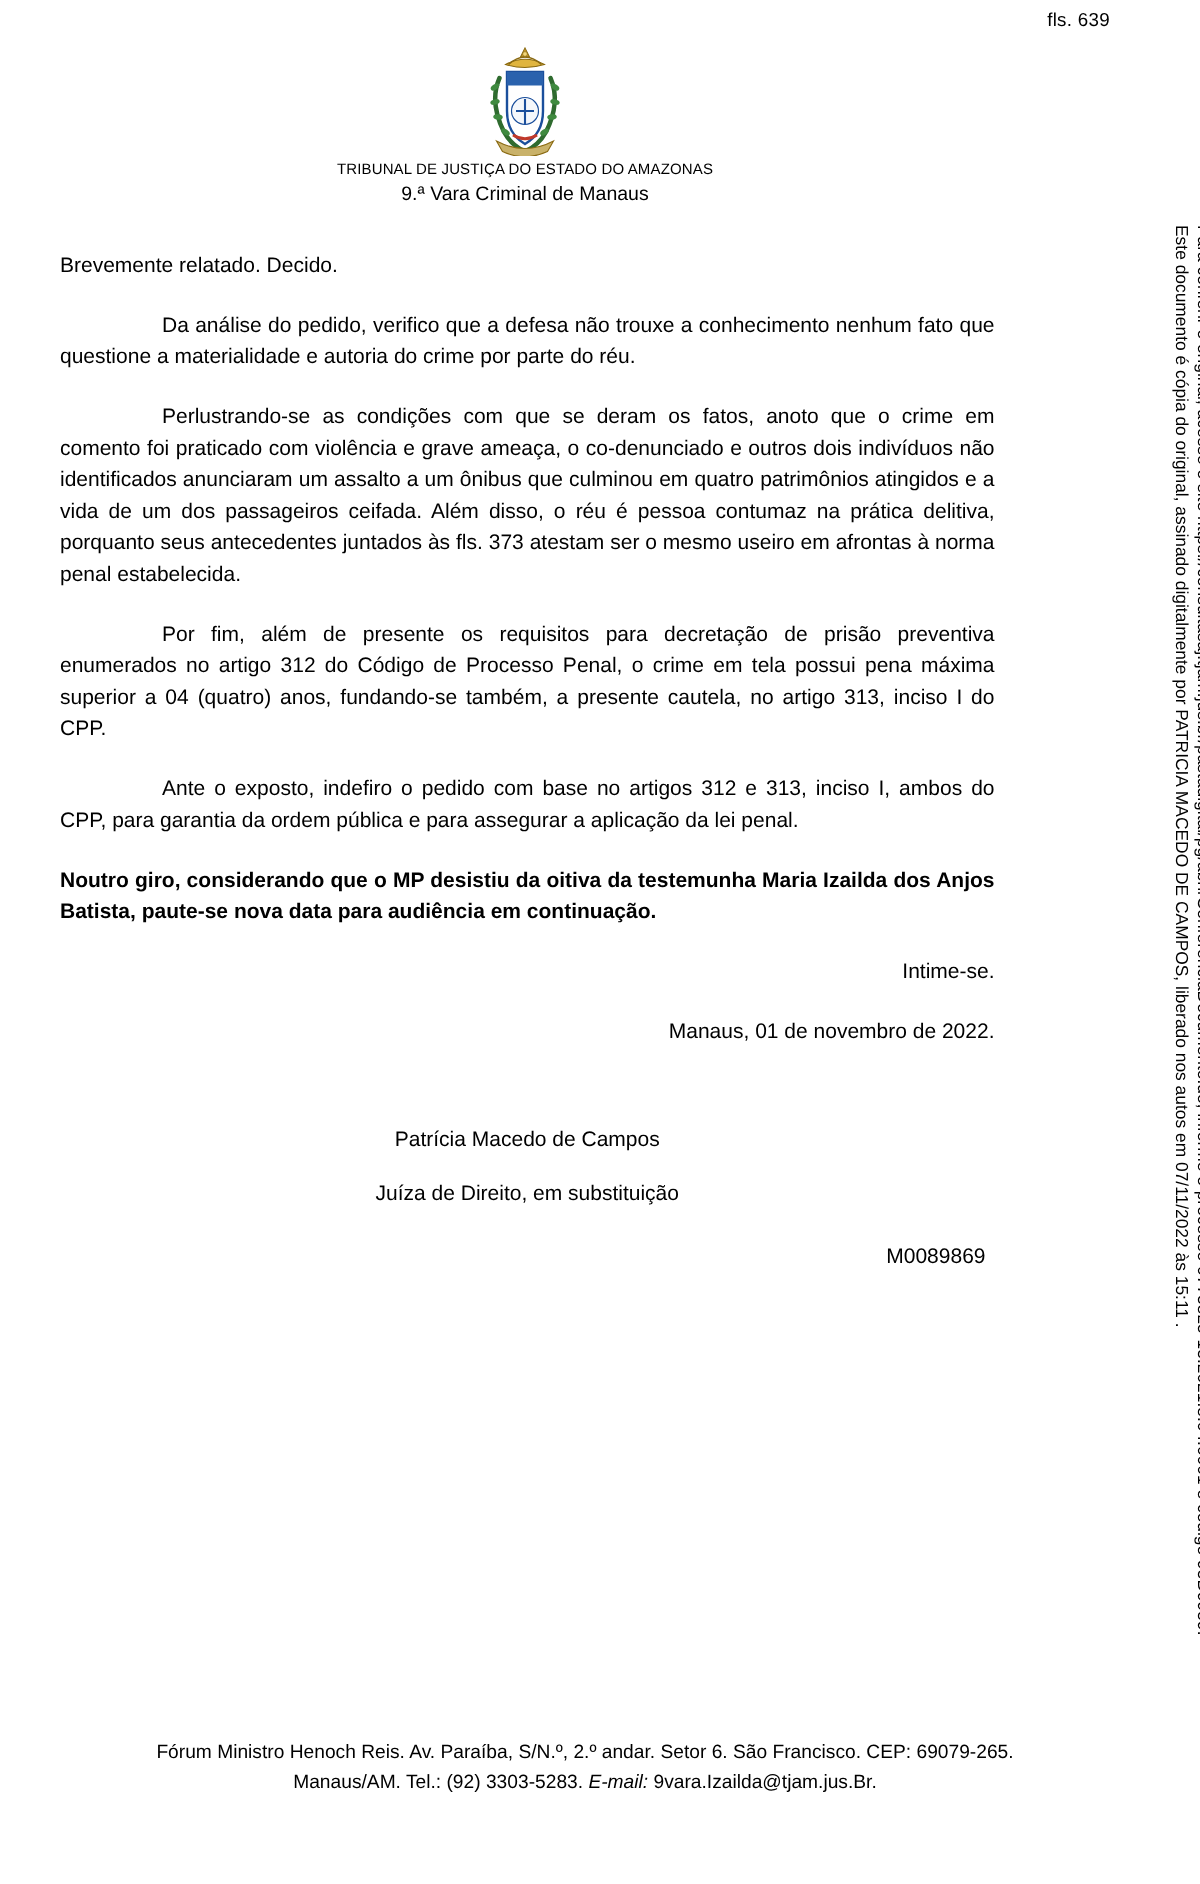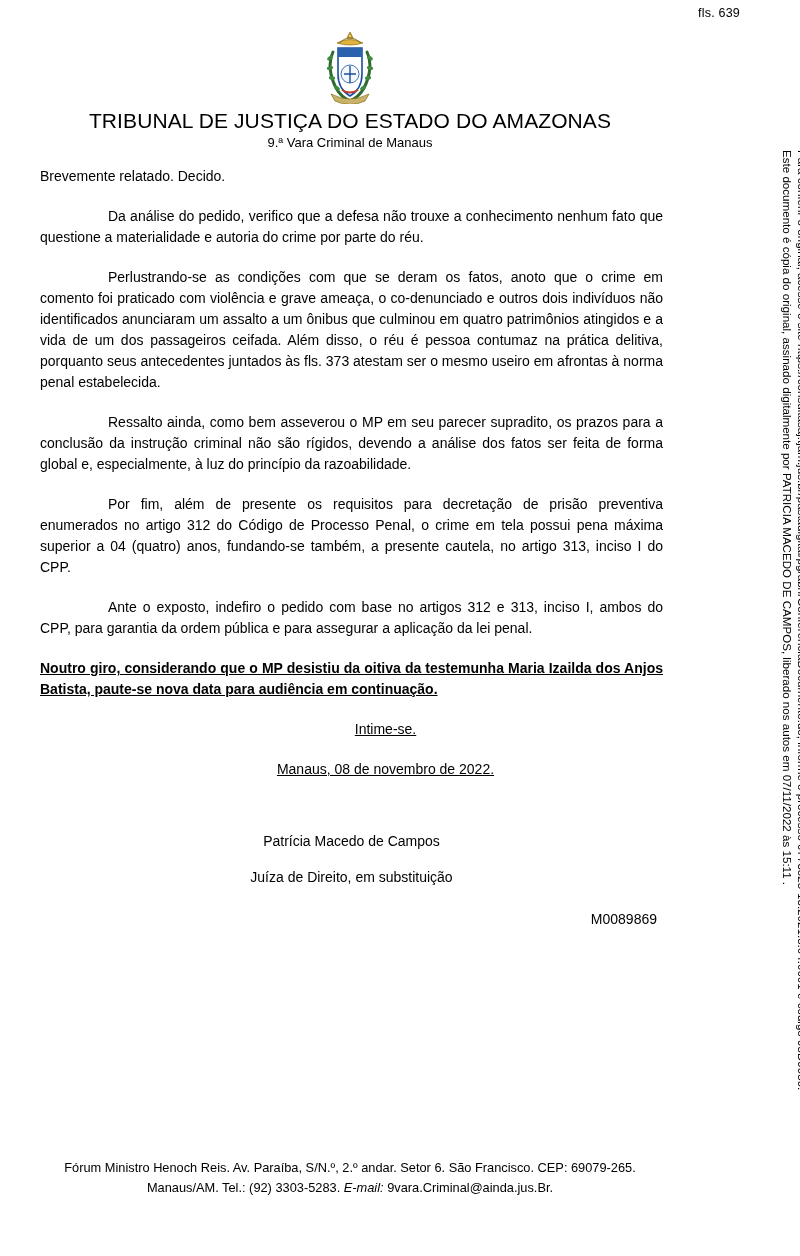--- a/index.html
+++ b/index.html
@@ -56,7 +56,7 @@
     line-height: 1.28;
   }
   .header .l1 { font-size: 14.5px; }
-  .header .l2 { font-size: 21px; letter-spacing: 0.1px; }
+  .header .l2 { font-size: 10px; letter-spacing: 0.1px; }
   .header .l3 { font-size: 13px; }
 
   

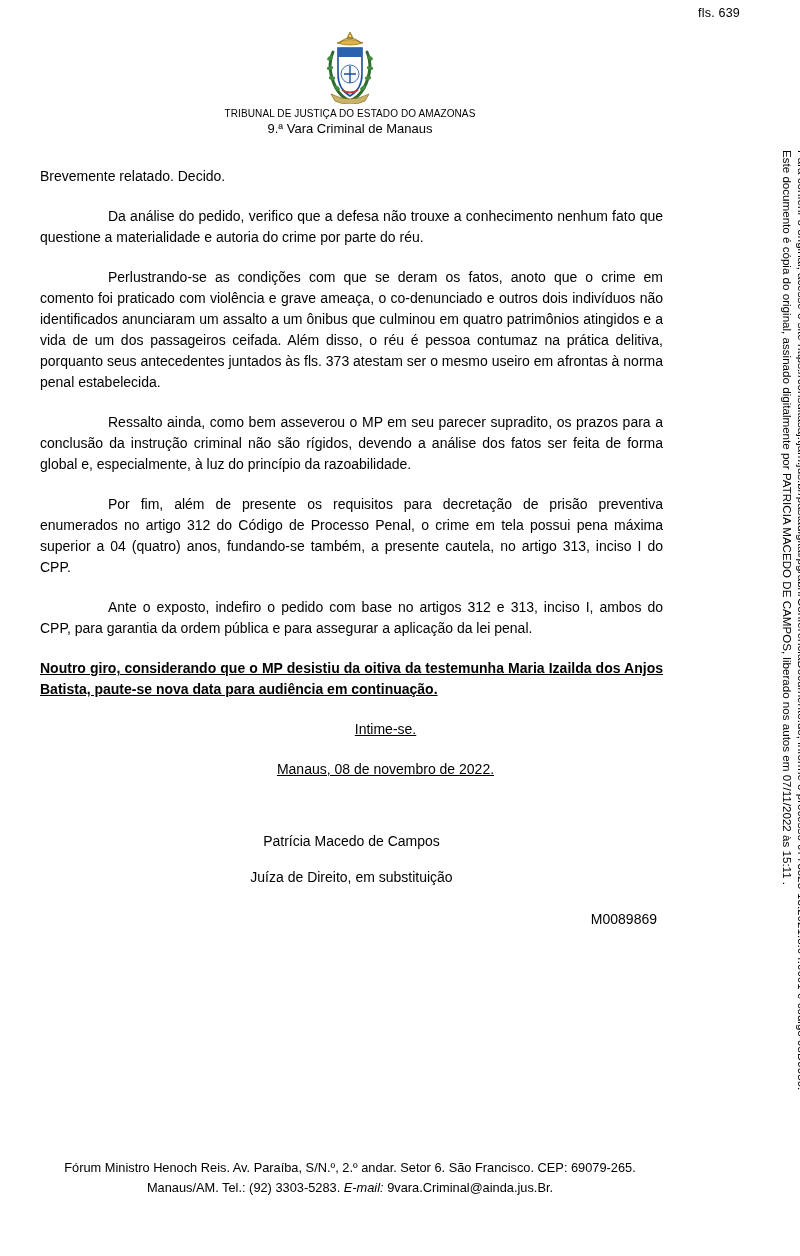--- a/index.html
+++ b/index.html
@@ -179,7 +179,6 @@
     <p class="no-indent">Brevemente relatado. Decido.</p>
     <p>Da análise do pedido, verifico que a defesa não trouxe a conhecimento nenhum fato que questione a materialidade e autoria do crime por parte do réu.</p>
     <p>Perlustrando-se as condições com que se deram os fatos, anoto que o crime em comento foi praticado com violência e grave ameaça, o co-denunciado e outros dois indivíduos não identificados anunciaram um assalto a um ônibus que culminou em quatro patrimônios atingidos e a vida de um dos passageiros ceifada. Além disso, o réu é pessoa contumaz na prática delitiva, porquanto seus antecedentes juntados às fls.  373 atestam ser o mesmo useiro em afrontas à norma penal estabelecida.</p>
-    <p>Ressalto ainda, como bem asseverou o MP em seu parecer supradito, os prazos para a conclusão da instrução criminal não são rígidos, devendo a análise dos fatos ser feita de forma global e, especialmente, à luz do princípio da razoabilidade.</p>
     <p>Por fim, além de presente os requisitos para decretação de prisão preventiva enumerados no artigo 312 do Código de Processo Penal, o crime em tela possui pena máxima superior a 04 (quatro) anos, fundando-se também, a presente cautela, no artigo 313, inciso I do CPP.</p>
     <p>Ante o exposto, indefiro o pedido com base no artigos 312 e 313, inciso I, ambos do CPP, para garantia da ordem pública e para assegurar a aplicação da lei penal.</p>
     <p class="bold indent-small">Noutro giro, considerando que o MP desistiu da oitiva da testemunha Maria Izailda dos Anjos Batista, paute-se nova data para audiência em continuação.</p>

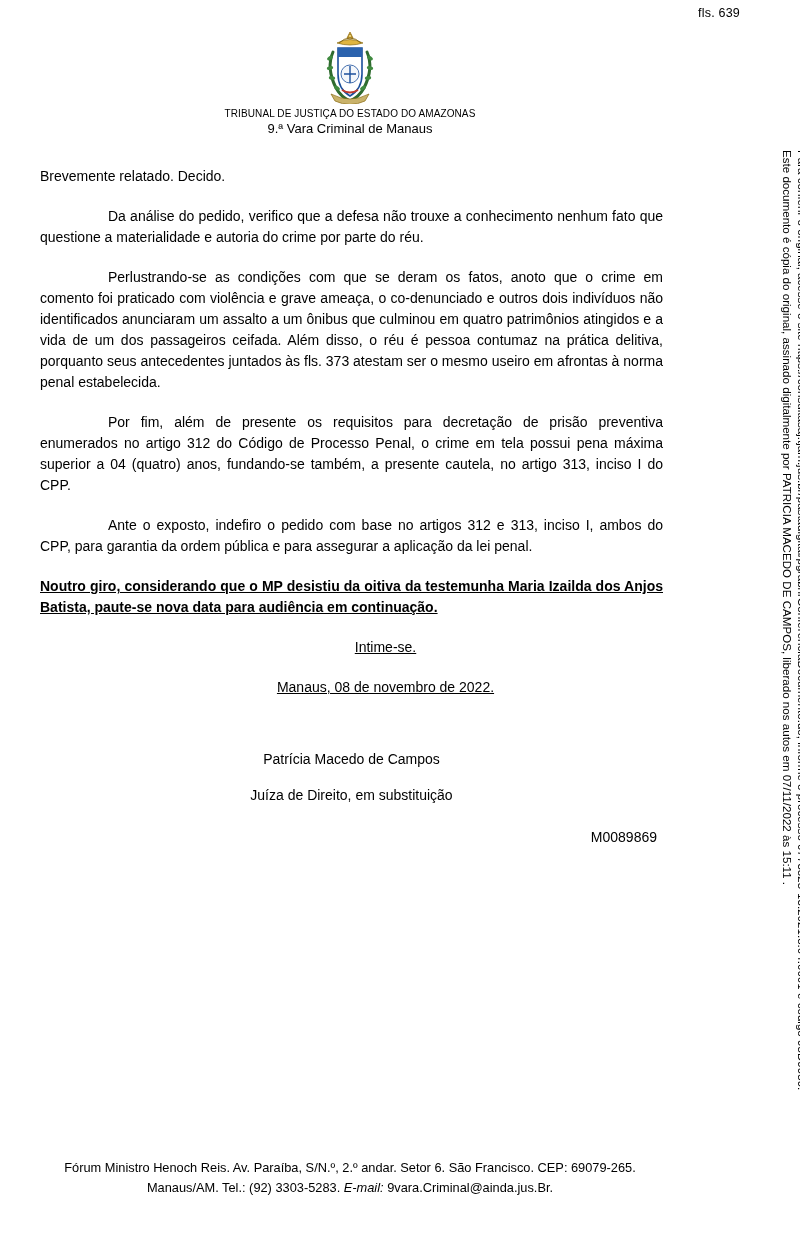--- a/index.html
+++ b/index.html
@@ -75,7 +75,7 @@
     text-indent: 68px;
   }
   .body-text p.no-indent { text-indent: 0; }
-  .body-text p.indent-small { text-indent: 68px; text-decoration: underline; }
+  .body-text p.indent-small { text-indent: 68px; }
   .body-text p.bold { font-weight: bold; text-indent: 0; }
   .body-text p.last-line { text-align: center; }
 

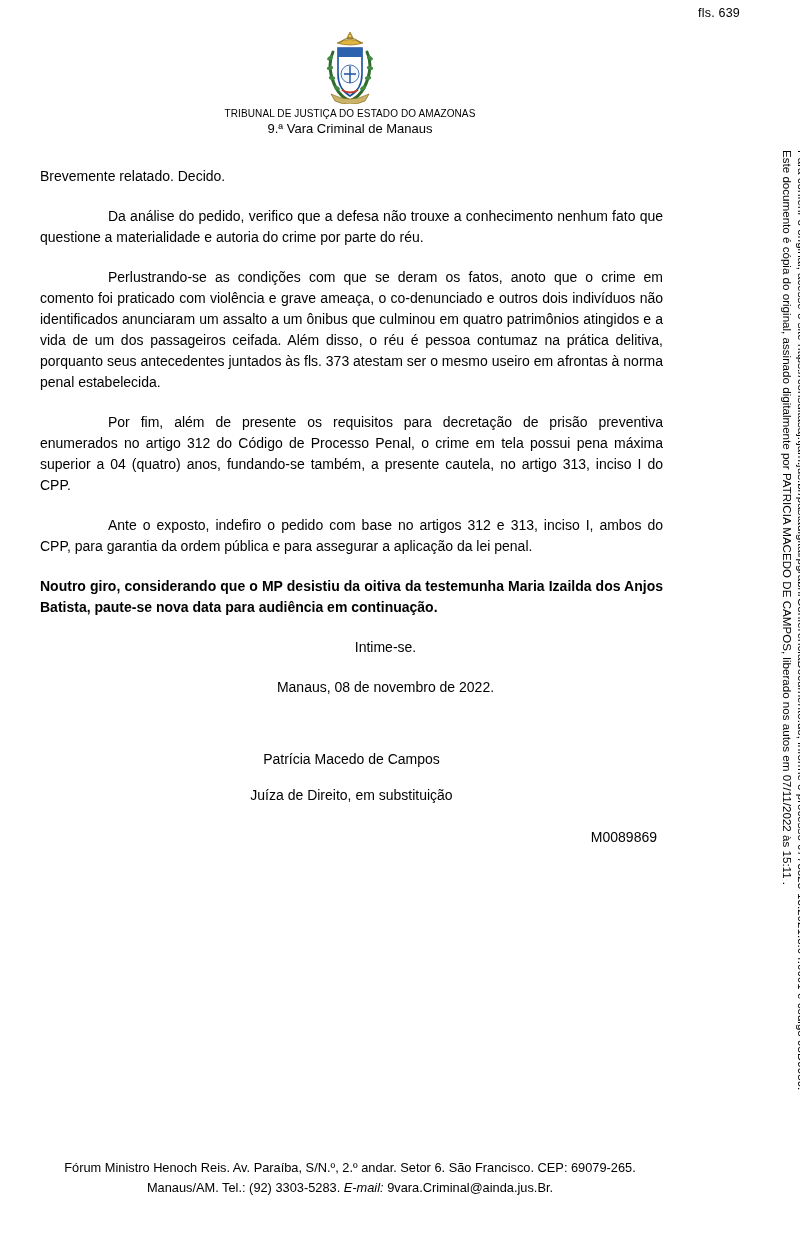--- a/index.html
+++ b/index.html
@@ -77,7 +77,7 @@
   .body-text p.no-indent { text-indent: 0; }
   .body-text p.indent-small { text-indent: 68px; }
   .body-text p.bold { font-weight: bold; text-indent: 0; }
-  .body-text p.last-line { text-align: center; }
+  .body-text p.last-line { text-align: right; }
 
   .sig-block {
     margin-top: 52px;

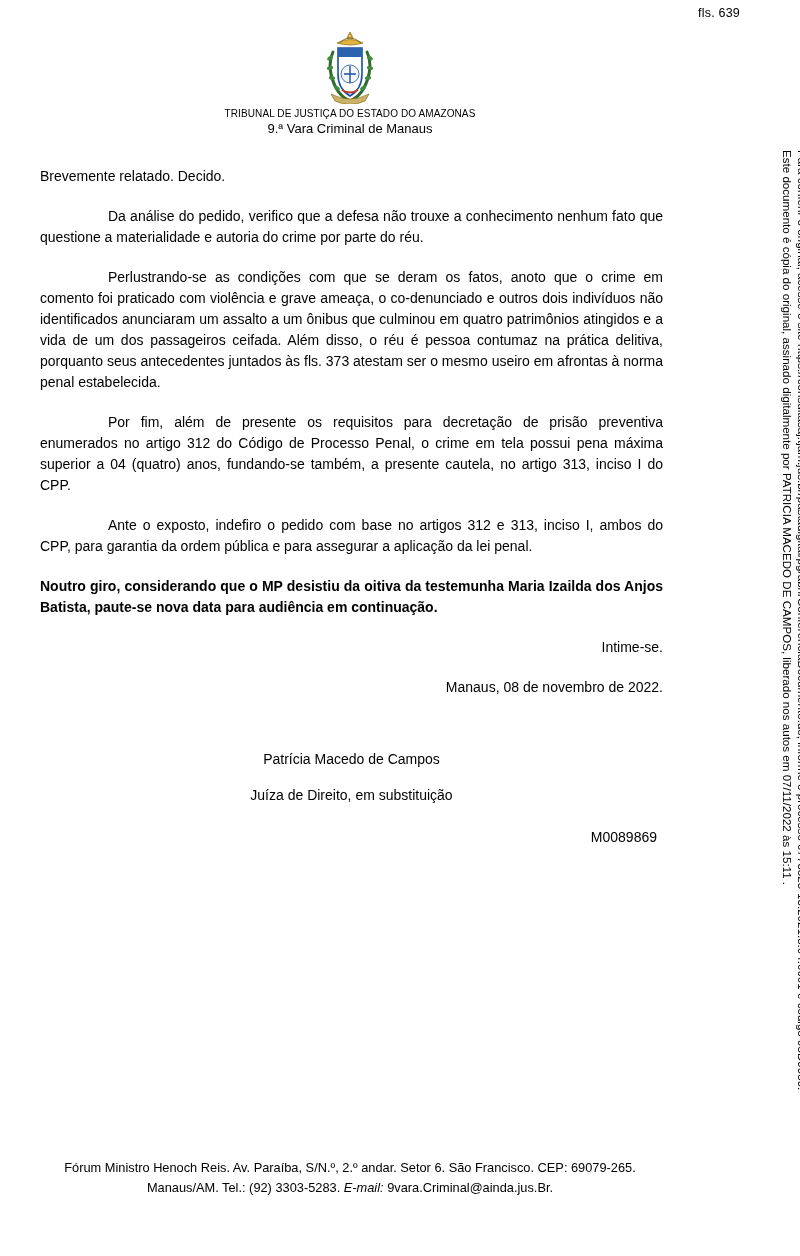--- a/index.html
+++ b/index.html
@@ -183,7 +183,7 @@
     <p>Ante o exposto, indefiro o pedido com base no artigos 312 e 313, inciso I, ambos do CPP, para garantia da ordem pública e para assegurar a aplicação da lei penal.</p>
     <p class="bold indent-small">Noutro giro, considerando que o MP desistiu da oitiva da testemunha Maria Izailda dos Anjos Batista, paute-se nova data para audiência em continuação.</p>
     <p class="indent-small last-line">Intime-se.</p>
-    <p class="indent-small last-line">Manaus, 08 de novembro de 2022.</p>
+    <p class="indent-small last-line">Manaus, 01 de novembro de 2022.</p>
 
     <div class="sig-block">
       <div>Patrícia Macedo de Campos</div>

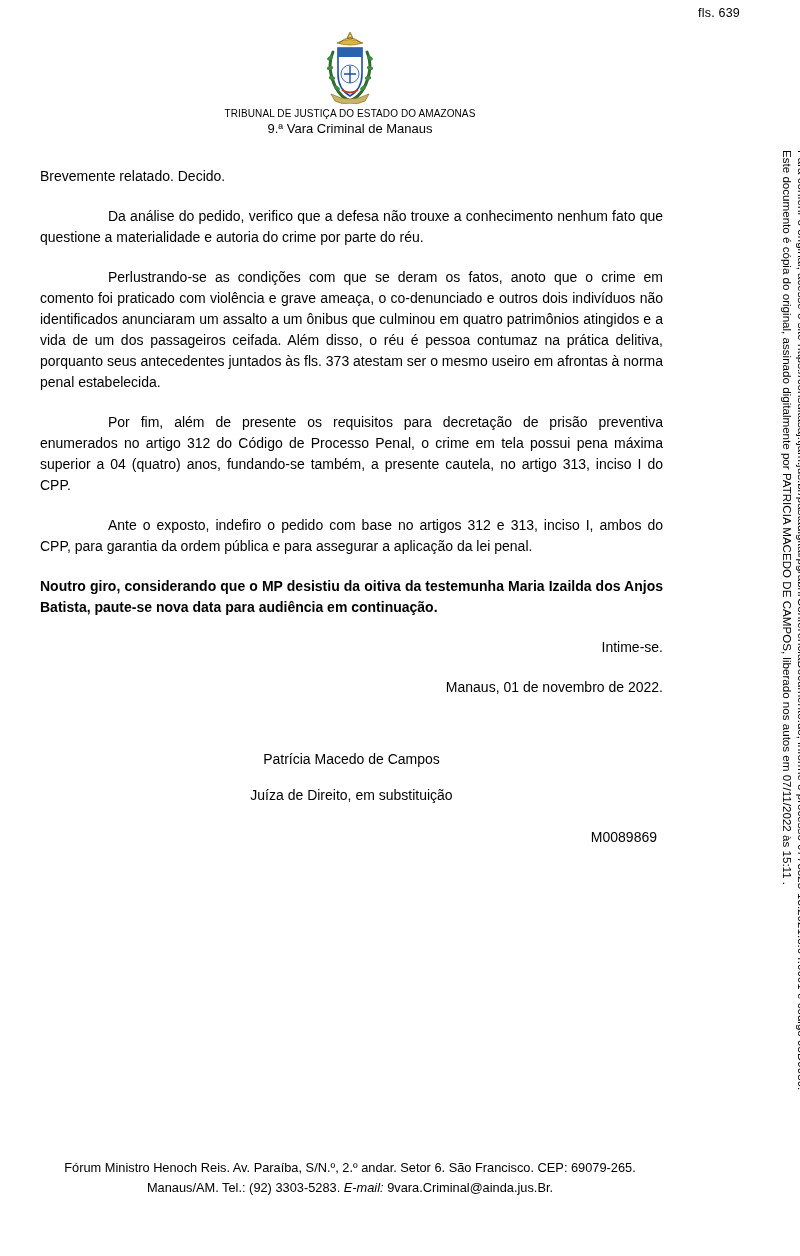--- a/index.html
+++ b/index.html
@@ -125,6 +125,7 @@
     text-align: center;
     font-size: 12.8px;
     line-height: 1.55;
+    padding-left: 40px;
   }
   .footer em { }
 </style>

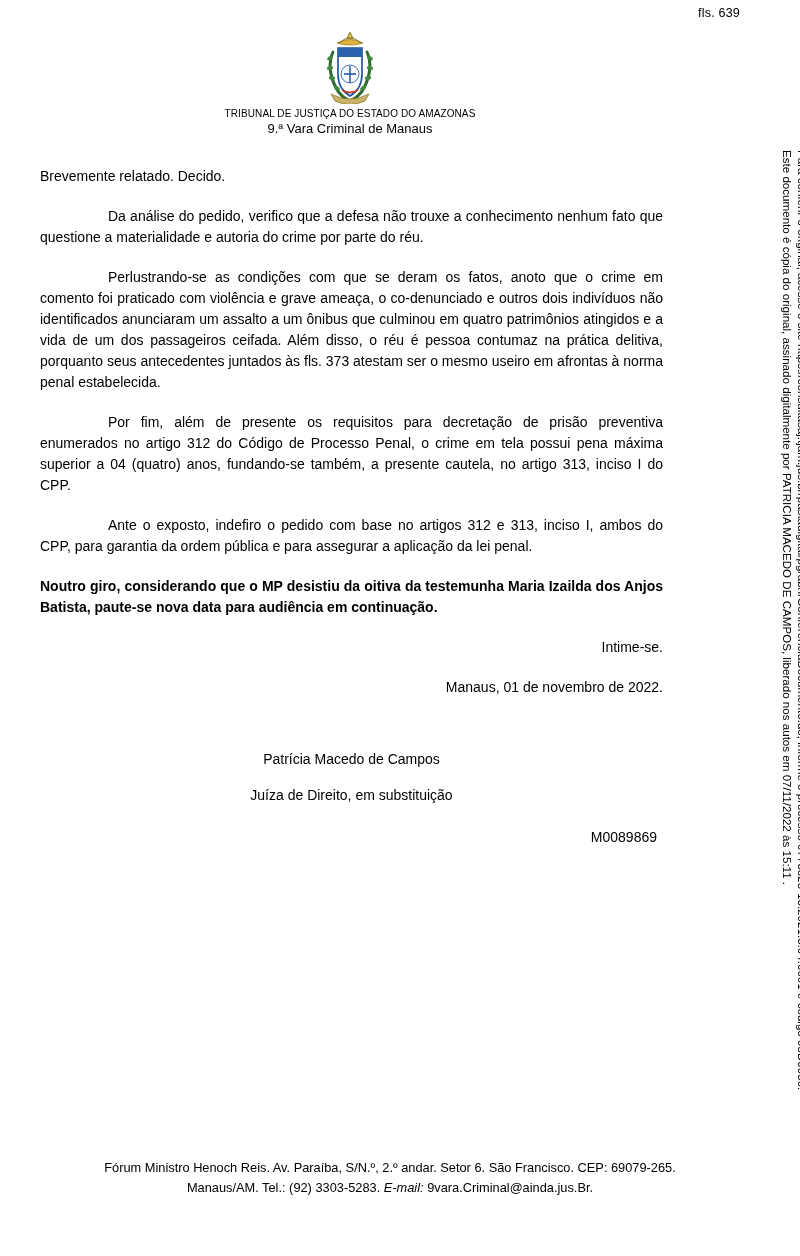--- a/index.html
+++ b/index.html
@@ -202,7 +202,7 @@
   <div class="footer">
     <div>Fórum Ministro Henoch Reis. Av. Paraíba, S/N.º, 2.º andar. Setor 6. São Francisco. CEP: 69079-265.</div>
     <div>
-      <span>Manaus/AM. Tel.: (92) 3303-5283. </span><em>E-mail:</em><span> 9vara.Criminal@ainda.jus.Br.</span>
+      <span>Manaus/AM. Tel.: (92) 3303-5283. </span><em>E-mail:</em><span> 9vara.Izailda@tjam.jus.Br.</span>
     </div>
   </div>
 

